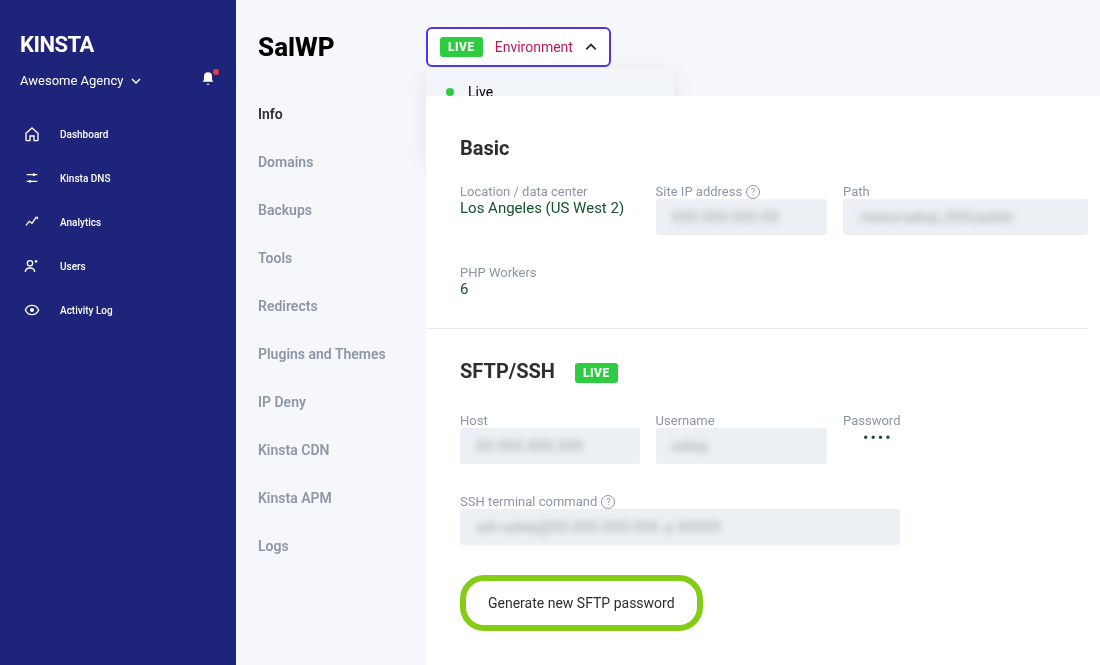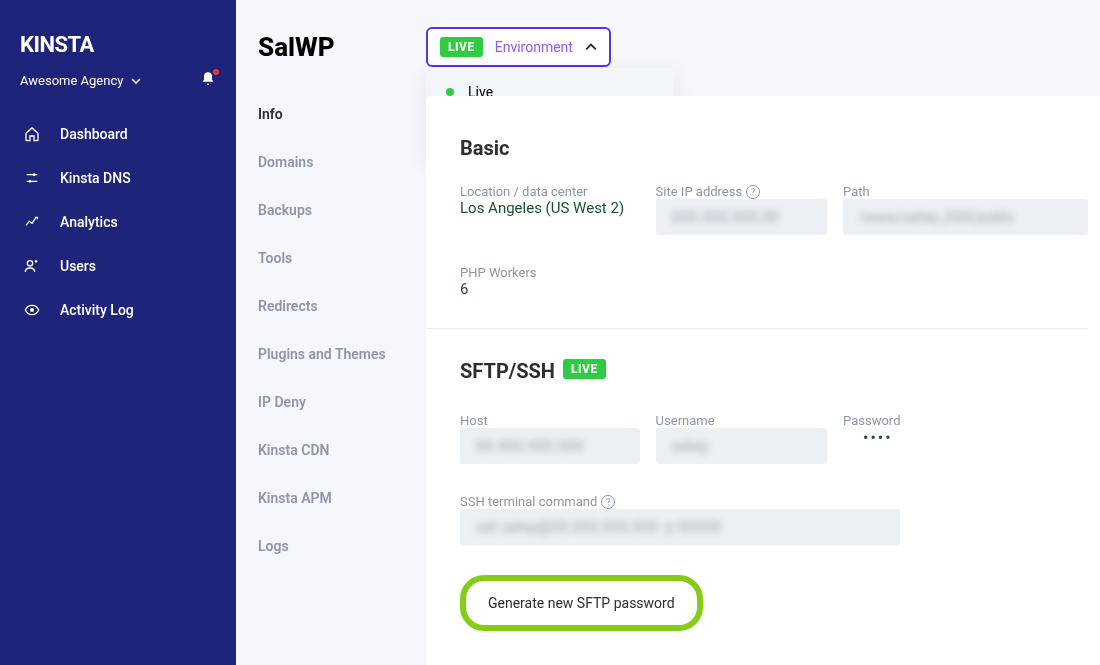--- a/index.html
+++ b/index.html
@@ -27,7 +27,7 @@
 .header-area { position:absolute; left:426px; right:0; top:0; height:96px; padding-top:27px; }
 .env-select { border:2px solid #5333ed; border-radius:6px; display:inline-flex; align-items:center; height:40px; padding:0 12px; gap:12px; cursor:pointer; background:#fff; }
 .env-live-badge { background:#2ecc40; color:#fff; font-weight:800; font-size:12px; padding:3px 8px; border-radius:3px; letter-spacing:0.5px; }
-.env-label { font-size:14px; color:#8b5cf6; }
+.env-label { font-size:14px; color:#be185d; }
 .env-chev { color:#2c2e33; }
 .env-dropdown { position:absolute; top:68px; left:0; width:248px; background:#fff; box-shadow:0 4px 20px rgba(0,0,0,0.08); border-radius:0 0 4px 4px; overflow:hidden; }
 .env-opt { display:flex; align-items:center; gap:14px; padding:16px 20px; font-size:14px; cursor:pointer; }

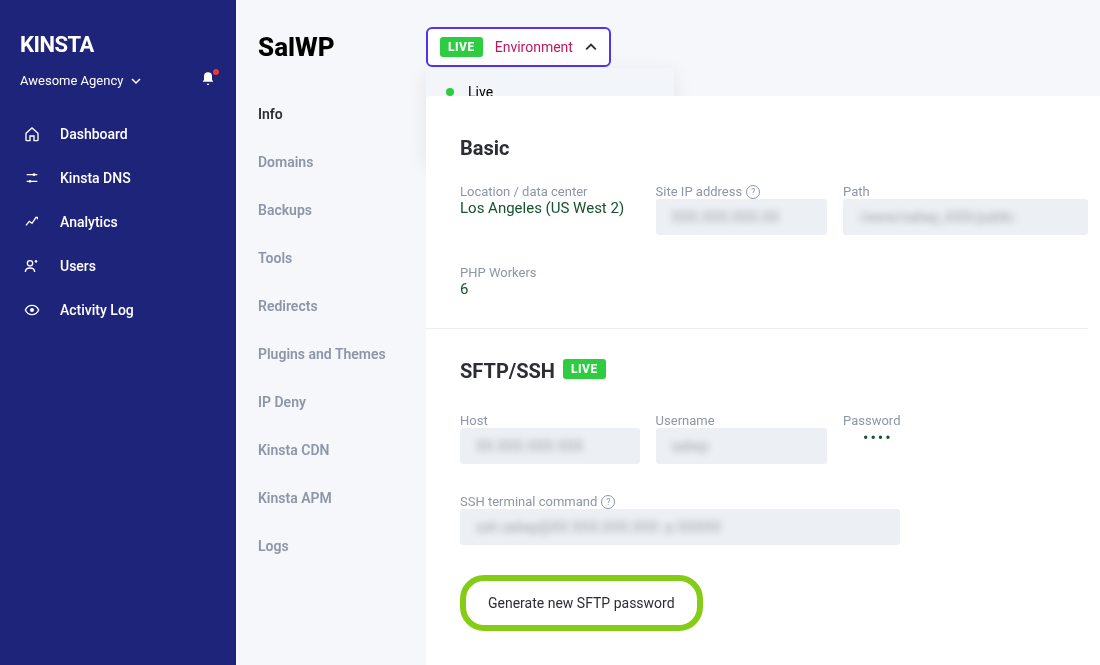--- a/index.html
+++ b/index.html
@@ -12,7 +12,7 @@
 .agency-name { display:flex; align-items:center; gap:8px; cursor:pointer; }
 .bell-wrap { position:relative; }
 .bell-dot { position:absolute; top:-2px; right:-3px; width:6px; height:6px; background:#e73a3a; border-radius:50%; }
-.nav-item { display:flex; align-items:center; gap:16px; padding:10px 20px; font-size:14px; cursor:pointer; font-weight:500; }
+.nav-item { display:flex; align-items:center; gap:16px; padding:10px 20px; font-size:10px; cursor:pointer; font-weight:500; }
 .nav-icon { width:24px; height:24px; display:flex; align-items:center; justify-content:center; }
 .nav-icon.active-bg { background:#5333ed; border-radius:50%; }
 

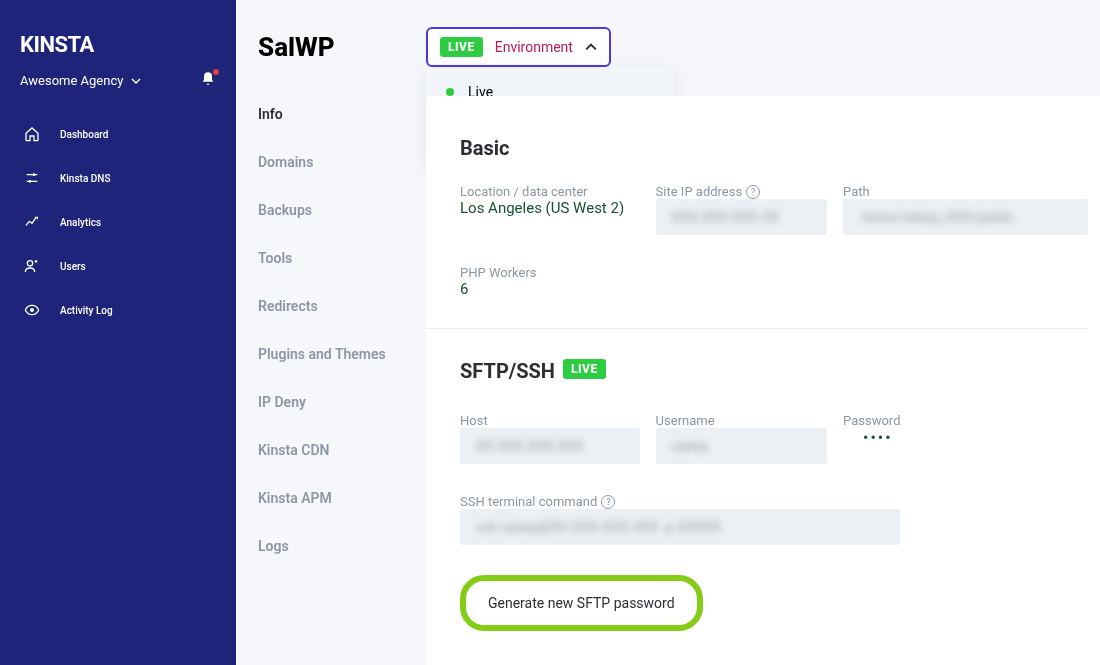--- a/index.html
+++ b/index.html
@@ -44,7 +44,7 @@
 .blurred { background:#ecf0f5; padding:10px 16px; border-radius:3px; color:transparent; text-shadow:0 0 7px rgba(0,0,0,0.35); user-select:none; font-size:14px; }
 .help { width:14px; height:14px; border:1.2px solid #8d96a6; border-radius:50%; display:inline-flex; align-items:center; justify-content:center; font-size:9px; color:#8d96a6; }
 .divider { height:1px; background:#e9edf2; margin:14px 0 30px -34px; }
-.sstitle-row { display:flex; align-items:flex-start; gap:8px; margin-bottom:30px; }
+.sstitle-row { display:flex; align-items:flex-end; gap:20px; margin-bottom:30px; }
 .gen-btn { border:6px solid #84cc16; background:#fff; padding:14px 22px; font-size:14px; border-radius:24px; cursor:pointer; color:#2c2e33; }
 .pw-dots { font-size:16px; letter-spacing:2px; padding-left:20px; }
 .w220{width:220px}.w210{width:210px}.w440{width:440px}.wlong{width:300px}

